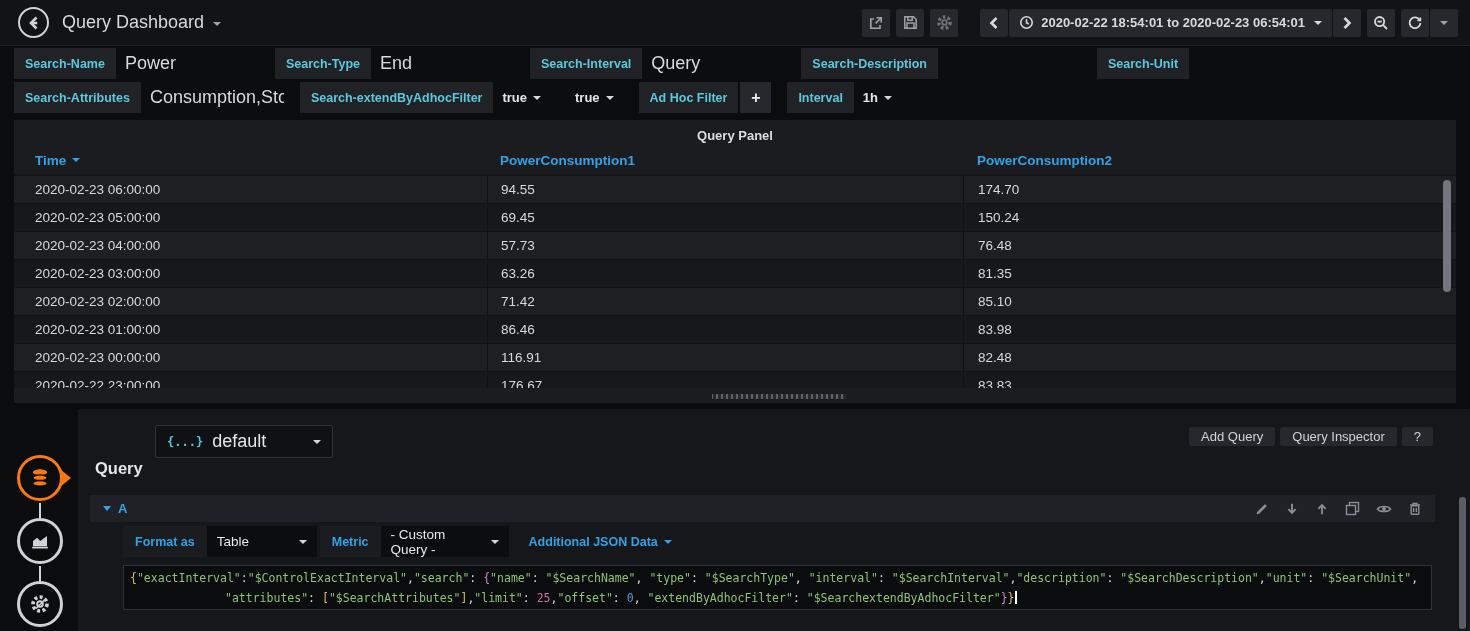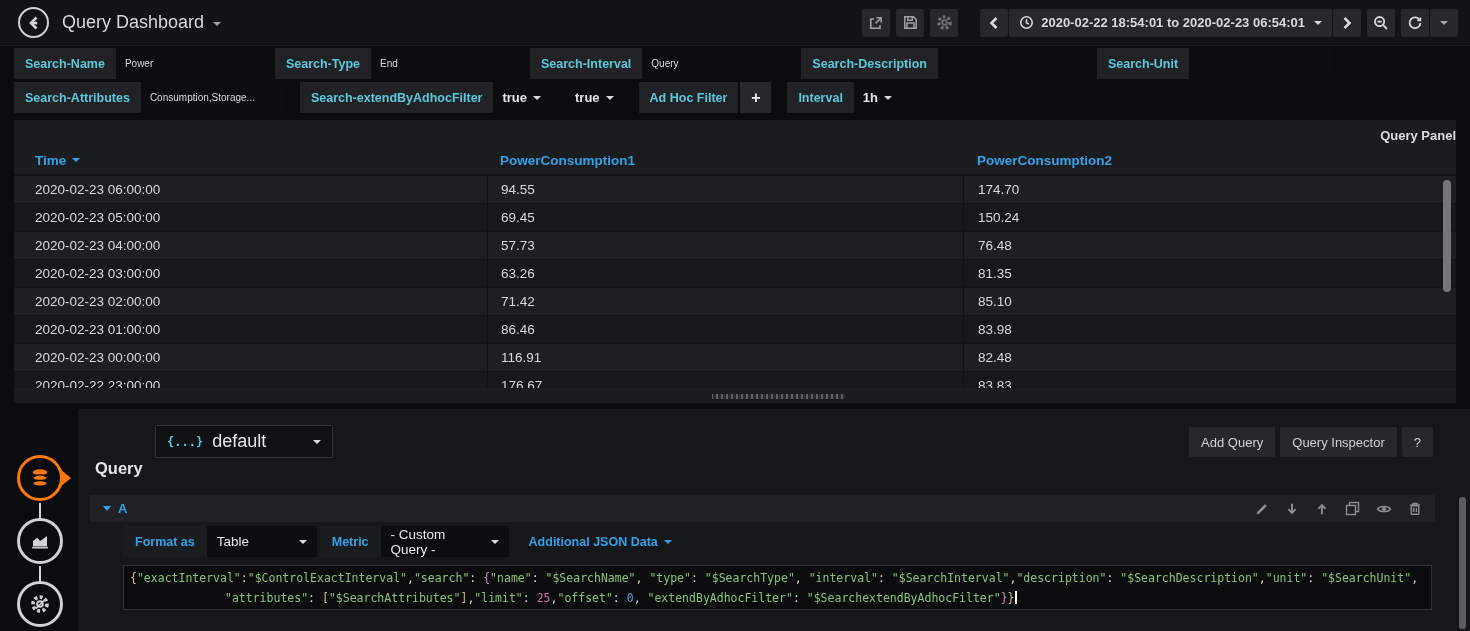--- a/index.html
+++ b/index.html
@@ -49,7 +49,7 @@
     display:flex; align-items:center; padding:0 11px; white-space:nowrap;
   }
   .var-input {
-    background:#0c0d0f; color:#d8d9da; font-size:10px;
+    background:#0c0d0f; color:#d8d9da; font-size:18px;
     display:flex; align-items:center; padding:0 9px; width:143px;
     white-space:nowrap; overflow:hidden; cursor:text;
   }

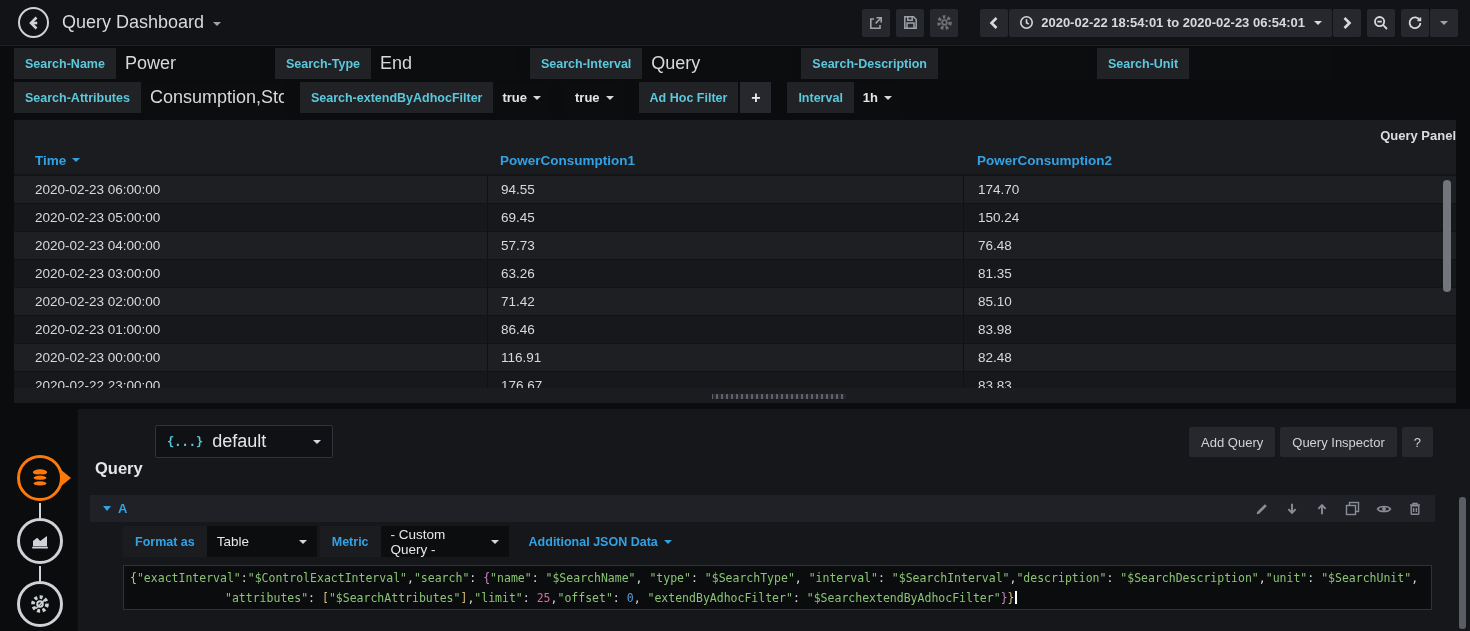--- a/index.html
+++ b/index.html
@@ -65,7 +65,7 @@
 
   
   .qpanel { position:absolute; left:14px; top:120px; width:1442px; height:283px; background:#1b1c1f; }
-  .qpanel-title { text-align:right; font-size:13px; font-weight:bold; color:#dcdde0; padding-top:8px; height:26px; }
+  .qpanel-title { text-align:center; font-size:13px; font-weight:bold; color:#dcdde0; padding-top:8px; height:26px; }
   .thead { display:flex; height:30px; align-items:center; border-bottom:2px solid #131416; }
   .th { color:#33a2e5; font-size:13.5px; font-weight:bold; display:flex; align-items:center; gap:6px; cursor:pointer; }
   .th .caret { border-top-color:#33a2e5; }

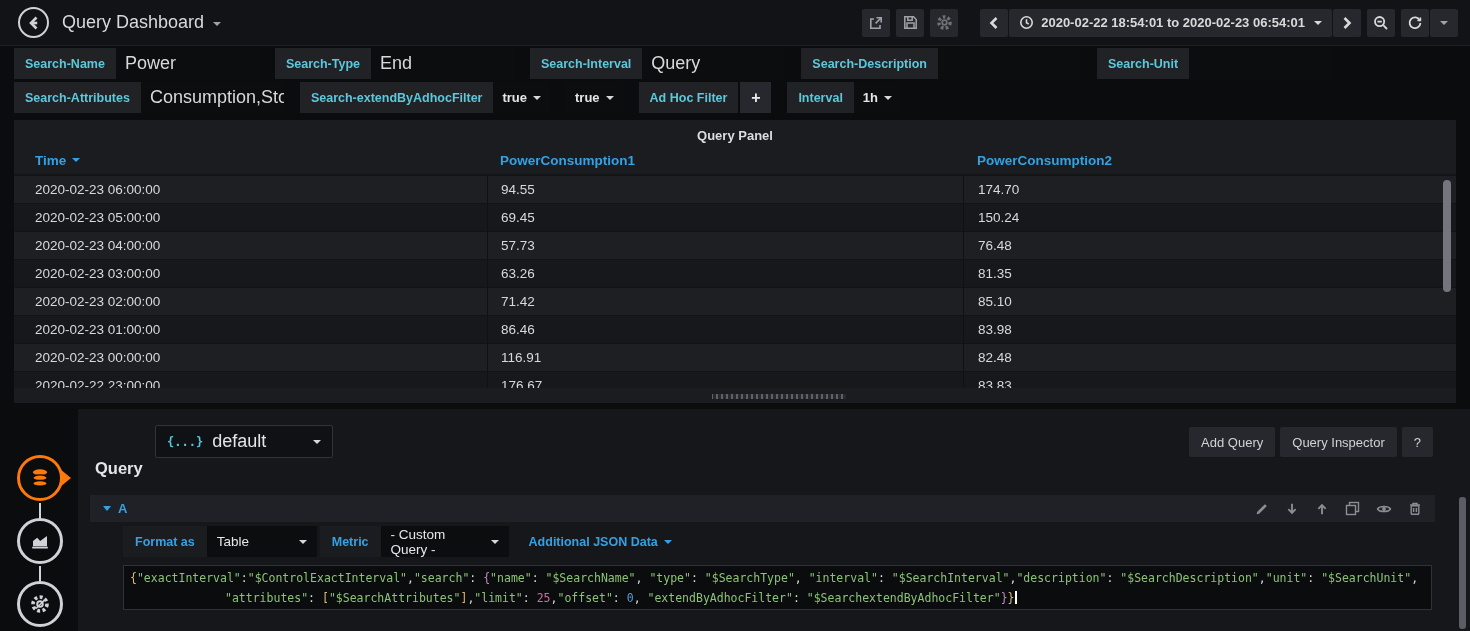--- a/index.html
+++ b/index.html
@@ -110,7 +110,7 @@
   .ds-select .caret { margin-left:auto; border-top-color:#d8d9da; }
 
   .editor-buttons { position:absolute; right:37px; top:18px; display:flex; gap:5px; }
-  .ebtn { height:30px; background:#26282d; border-radius:2px; color:#cfd2d6; font-size:13px;
+  .ebtn { height:19px; background:#26282d; border-radius:2px; color:#cfd2d6; font-size:13px;
     display:flex; align-items:center; padding:0 12px; cursor:pointer; }
 
   .qa { position:absolute; left:90px; top:86px; width:1345px; }

